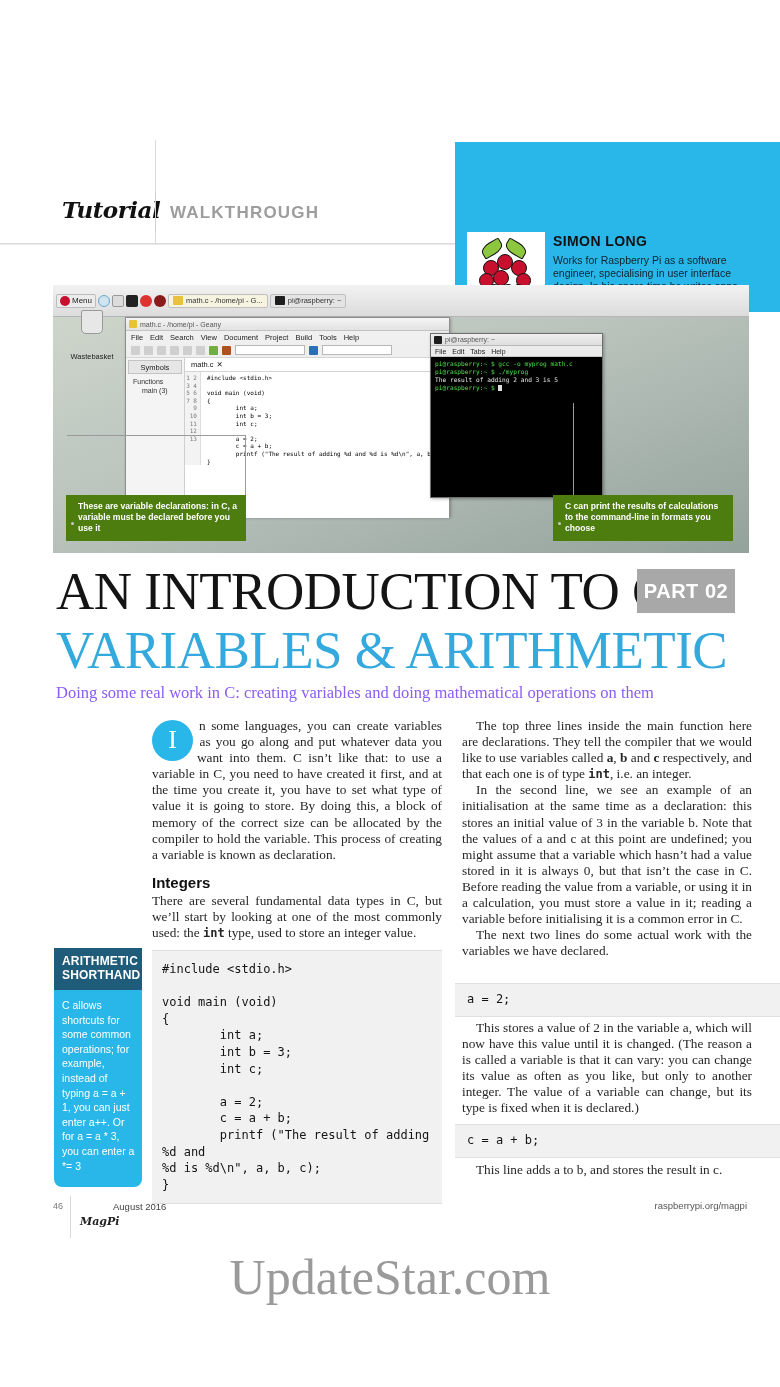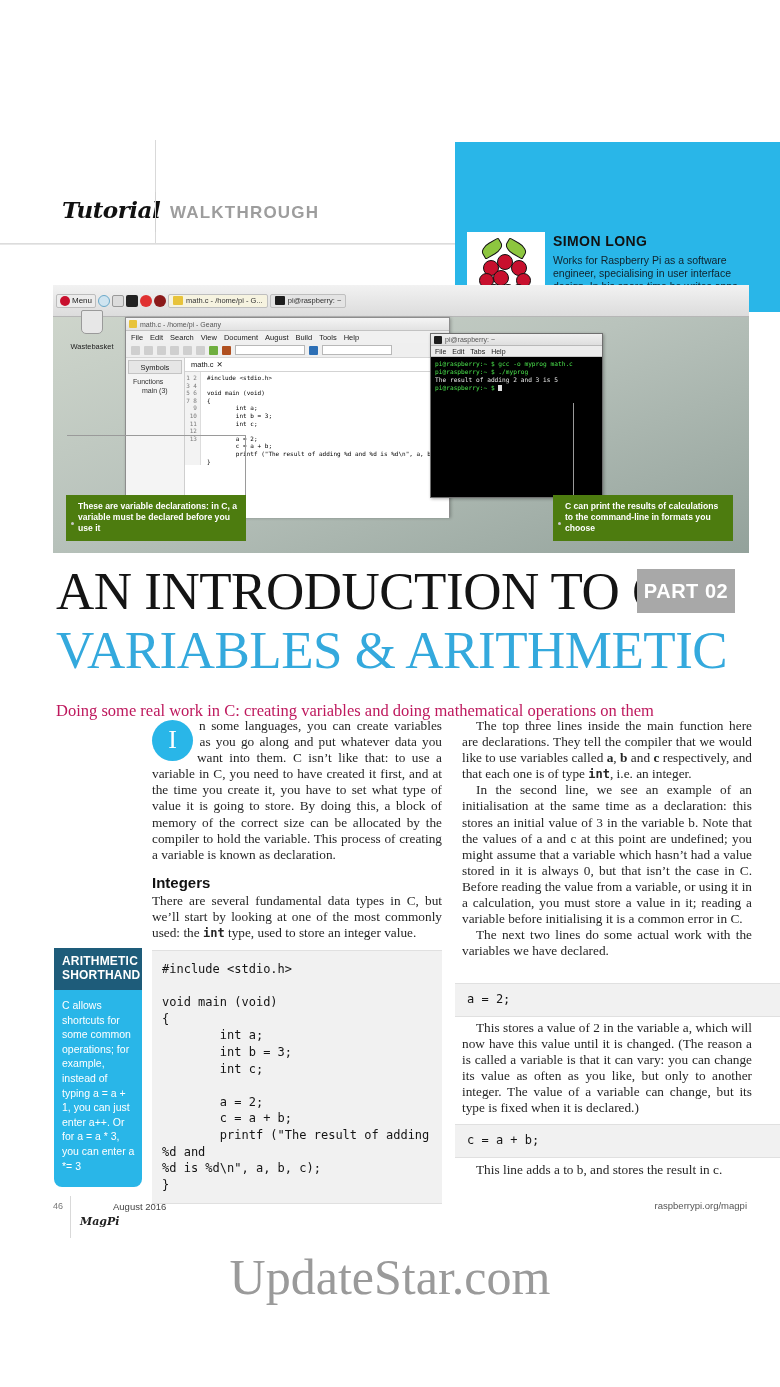--- a/index.html
+++ b/index.html
@@ -308,7 +308,7 @@
           <span>Search</span>
           <span>View</span>
           <span>Document</span>
-          <span>August</span>
+          <span>Project</span>
           <span>Build</span>
           <span>Tools</span>
           <span>Help</span>

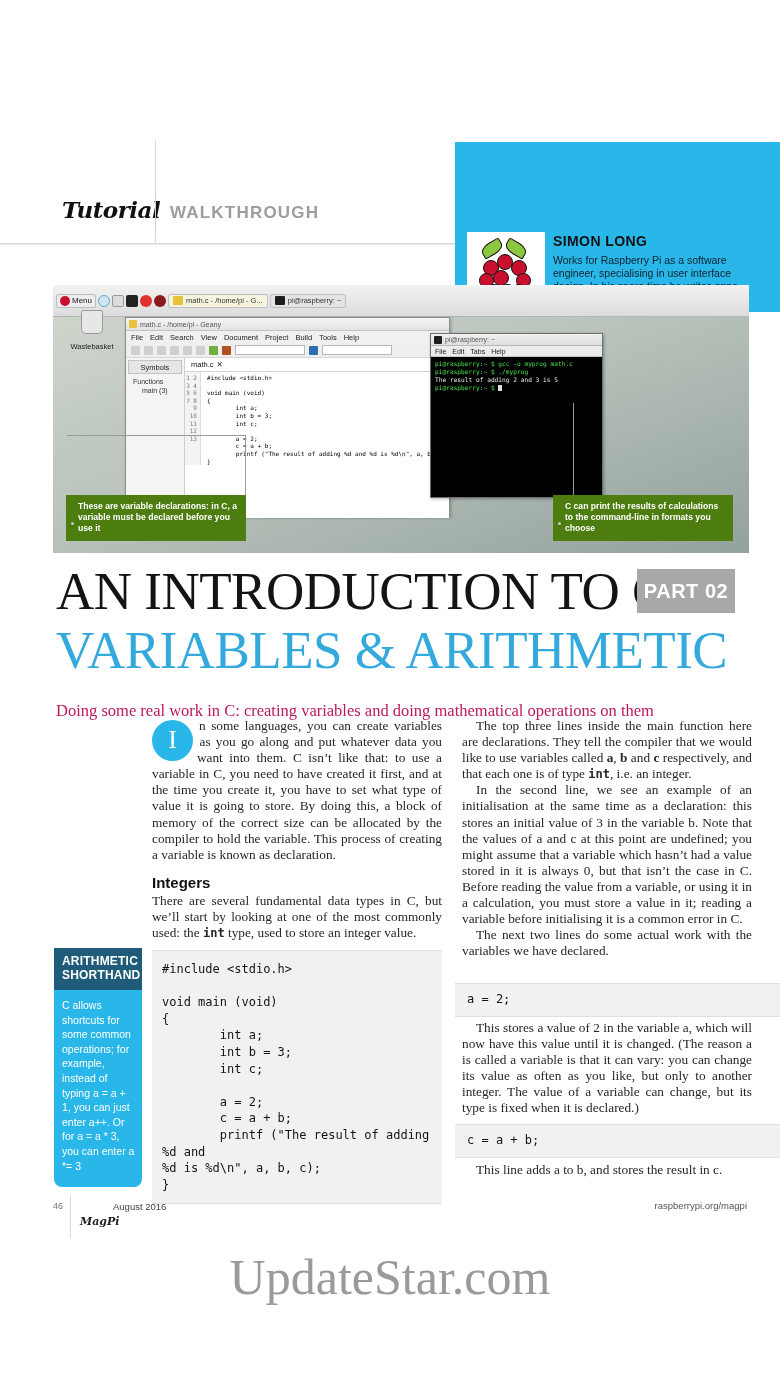--- a/index.html
+++ b/index.html
@@ -81,7 +81,7 @@
   .wastebasket { position:absolute; left:12px; top:25px; width:54px; text-align:center; }
   .wb-can { width:22px; height:24px; margin:0 auto; background:#e7e7e7; border:1px solid #9a9a9a;
             border-radius:2px 2px 5px 5px; }
-  .wb-lbl { font-family:"Liberation Sans", sans-serif; font-size:7.5px; color:#1d1d1d; margin-top:8px; }
+  .wb-lbl { font-family:"Liberation Sans", sans-serif; font-size:7.5px; color:#1d1d1d; margin-top:18px; }
 
   .geany { position:absolute; left:72px; top:32px; width:325px; height:200px;
            background:#f0f0f0; border:1px solid #8d8d8d; box-shadow:1px 1px 3px rgba(0,0,0,.25); }

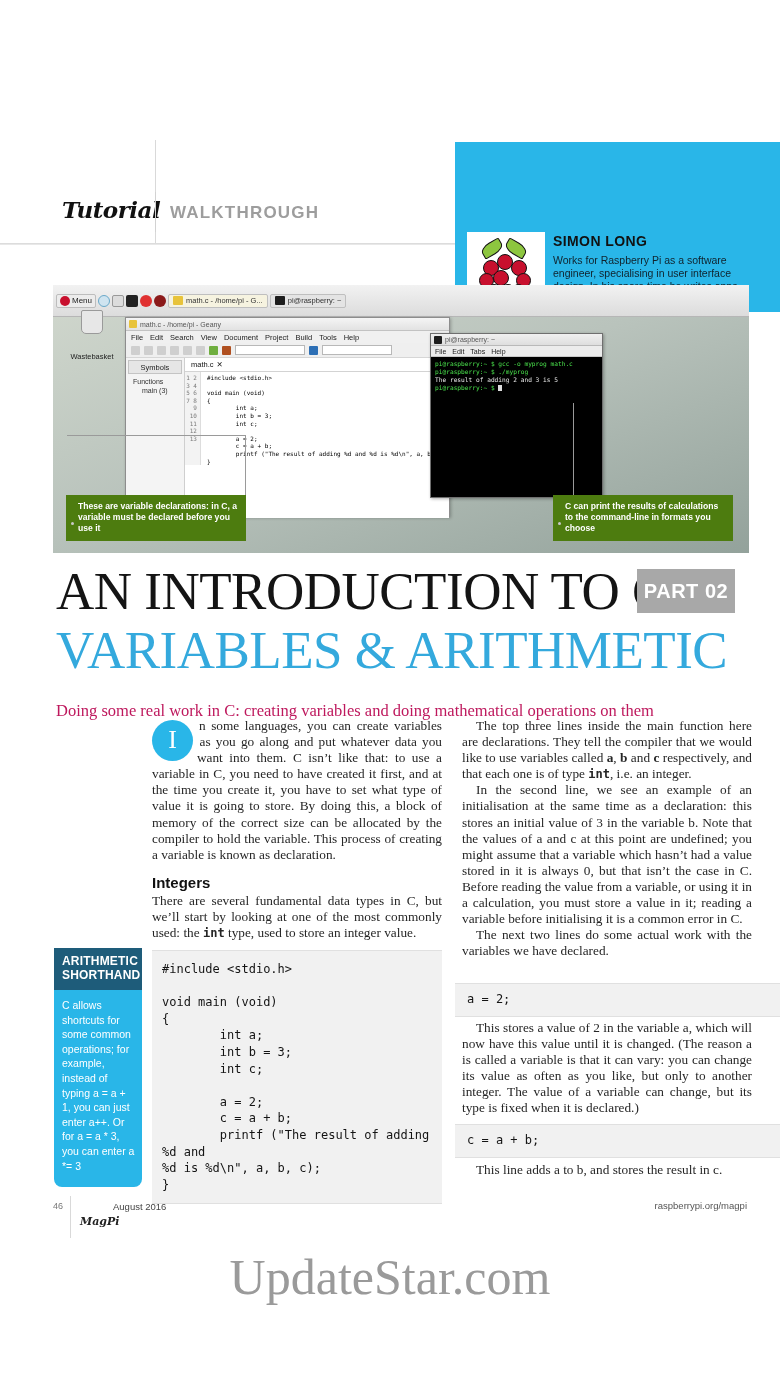--- a/index.html
+++ b/index.html
@@ -158,7 +158,7 @@
   .subtitle {
     position:absolute; left:56px; top:683px; width:700px;
     font-family:"Liberation Serif", serif;
-    font-size:16.5px; color:#be185d;margin-top:18px;
+    font-size:16.5px; color:#8b5cf6;
   }
 
   

